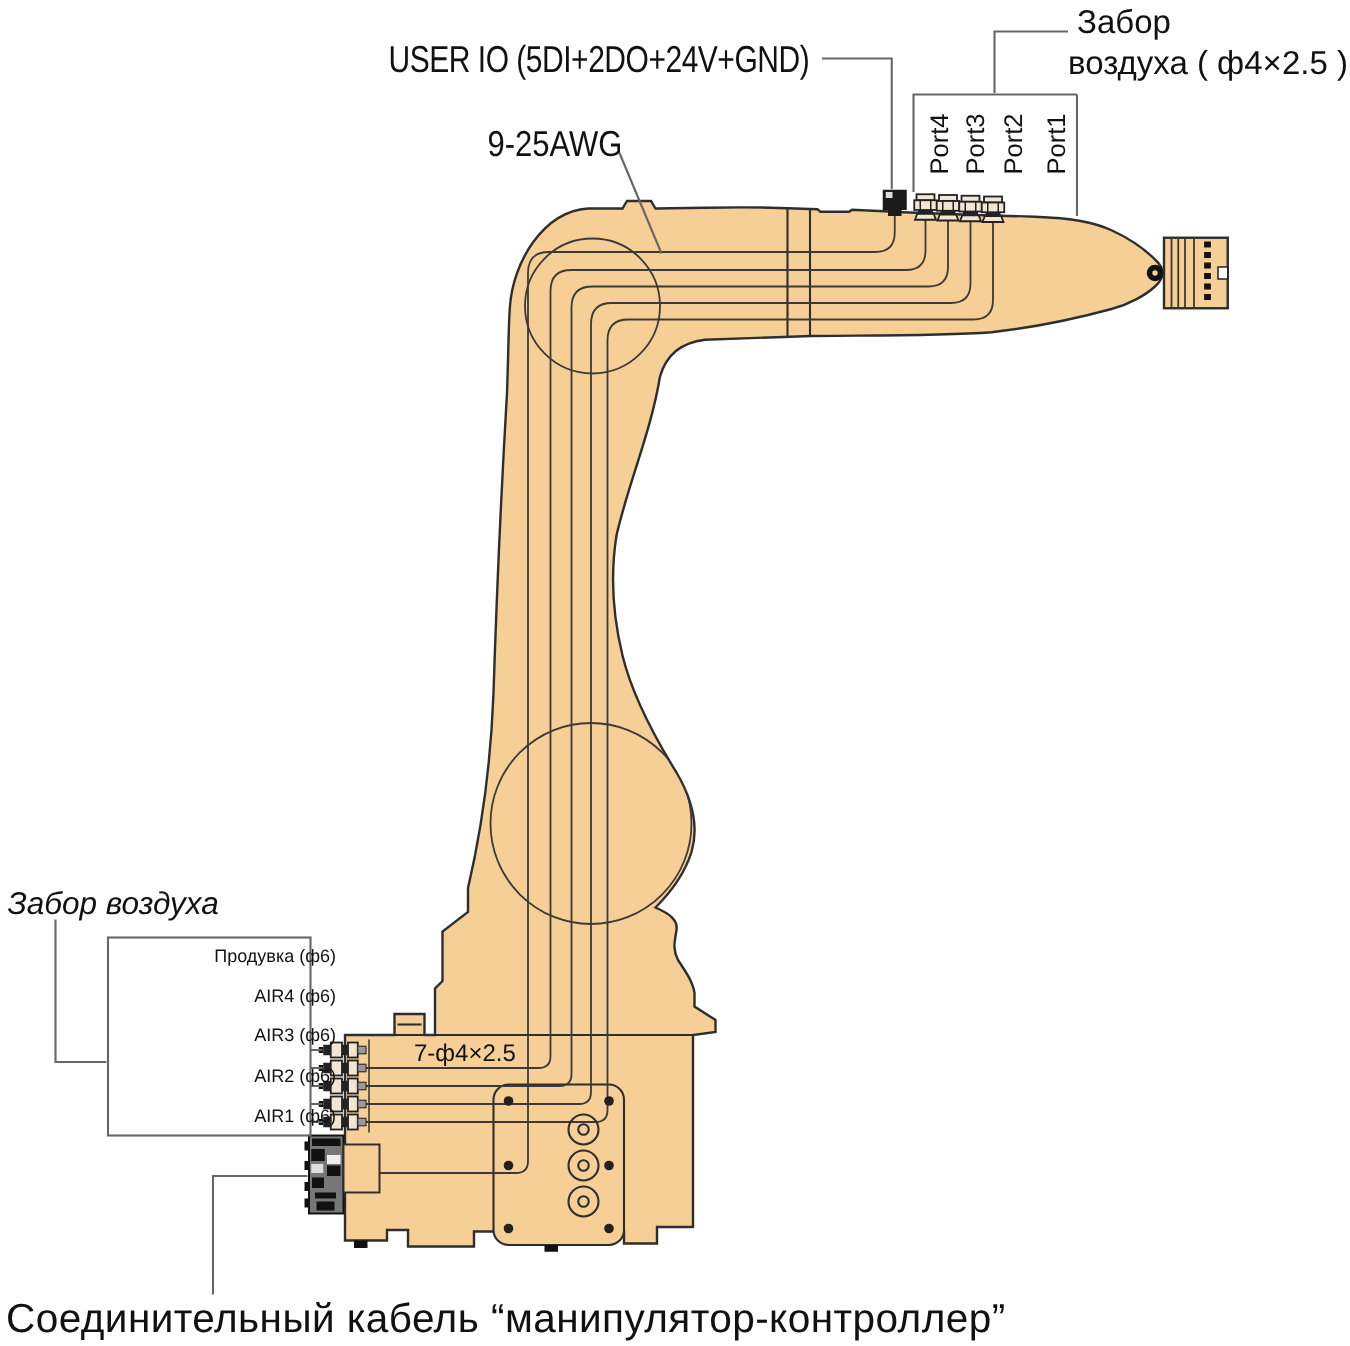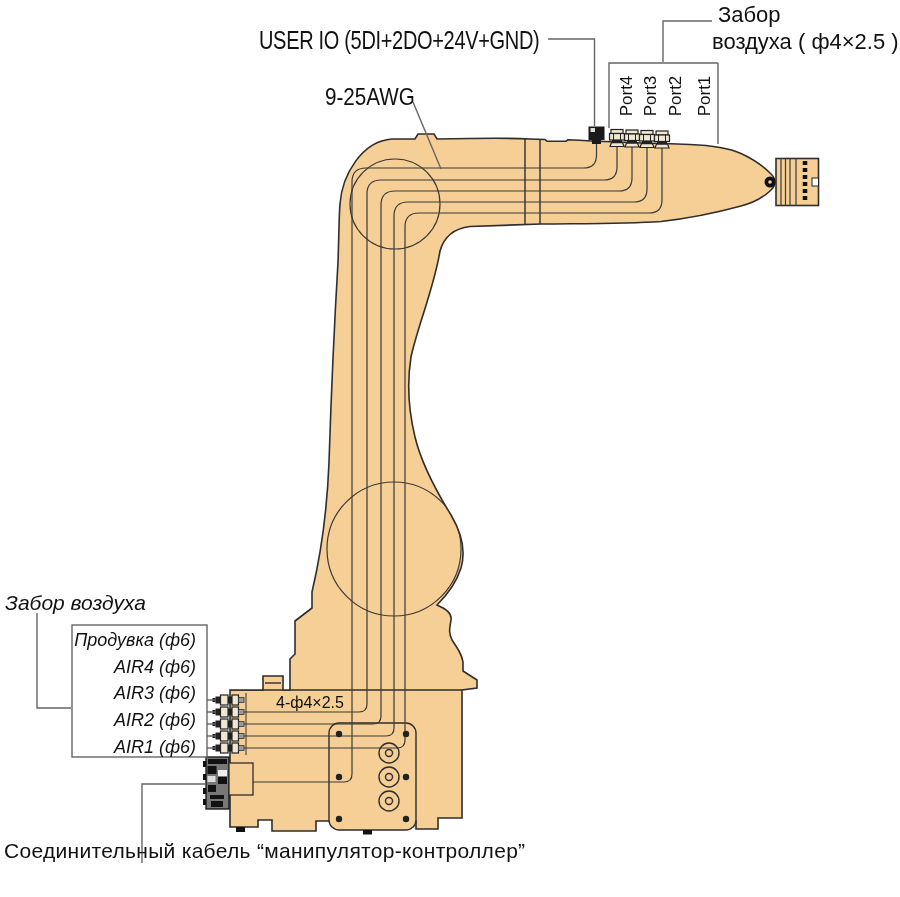--- a/index.html
+++ b/index.html
@@ -12,7 +12,7 @@
   .air-out-2{left:712px;top:29px;font-size:22px;}
   .port{position:absolute;top:96px;font-size:17px;transform:translate(-50%,-50%) rotate(-90deg);}
   .zabor{left:5px;top:591px;font-size:21px;font-style:italic;}
-  .air-item{position:absolute;right:704px;font-size:18px;font-style:italic;}
+  .air-item{position:absolute;right:676px;font-size:12px;}
   .plate-lbl{left:276px;top:694px;font-size:16px;}
   .cable-lbl{left:4px;top:839px;font-size:21px;letter-spacing:0.3px;}
   svg .body{fill:#F5CF95;stroke:#2e2e2e;stroke-width:1.6;}

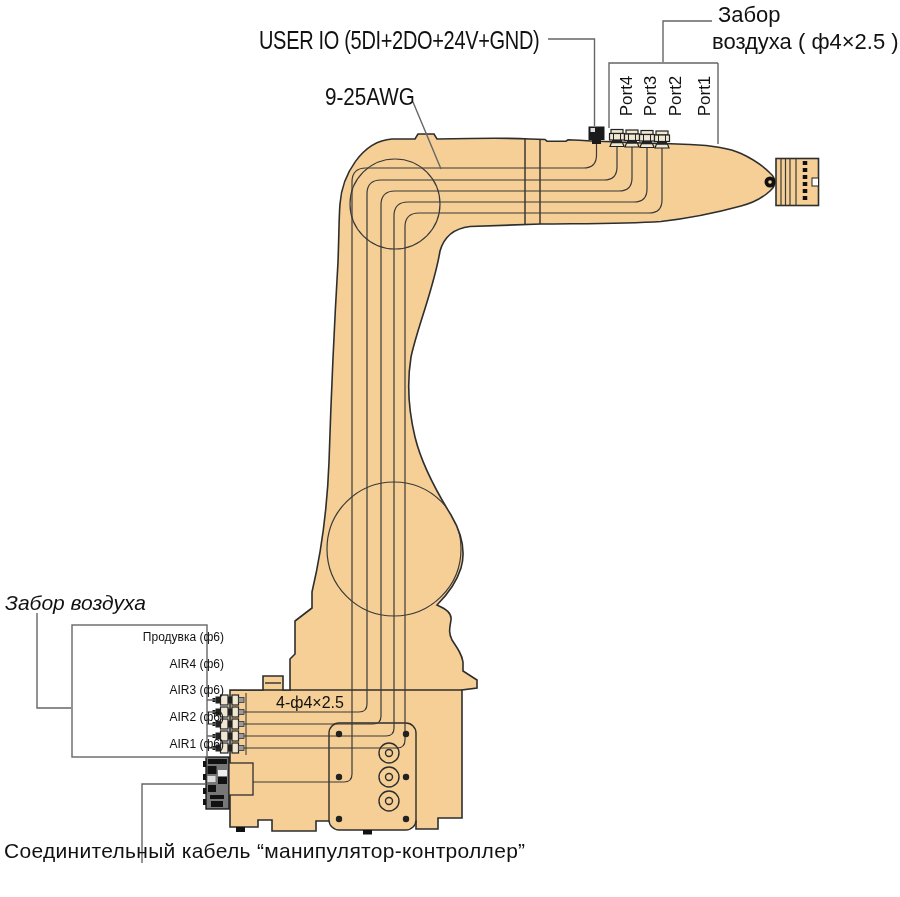--- a/index.html
+++ b/index.html
@@ -245,7 +245,7 @@
 <div class="lbl air-item" style="top:683px">AIR3 (ф6)</div>
 <div class="lbl air-item" style="top:710px">AIR2 (ф6)</div>
 <div class="lbl air-item" style="top:737px">AIR1 (ф6)</div>
-<div class="lbl plate-lbl">4-ф4×2.5</div>
+<div class="lbl plate-lbl">7-ф4×2.5</div>
 <div class="lbl cable-lbl">Соединительный кабель “манипулятор-контроллер”</div>
 
 </body></html>

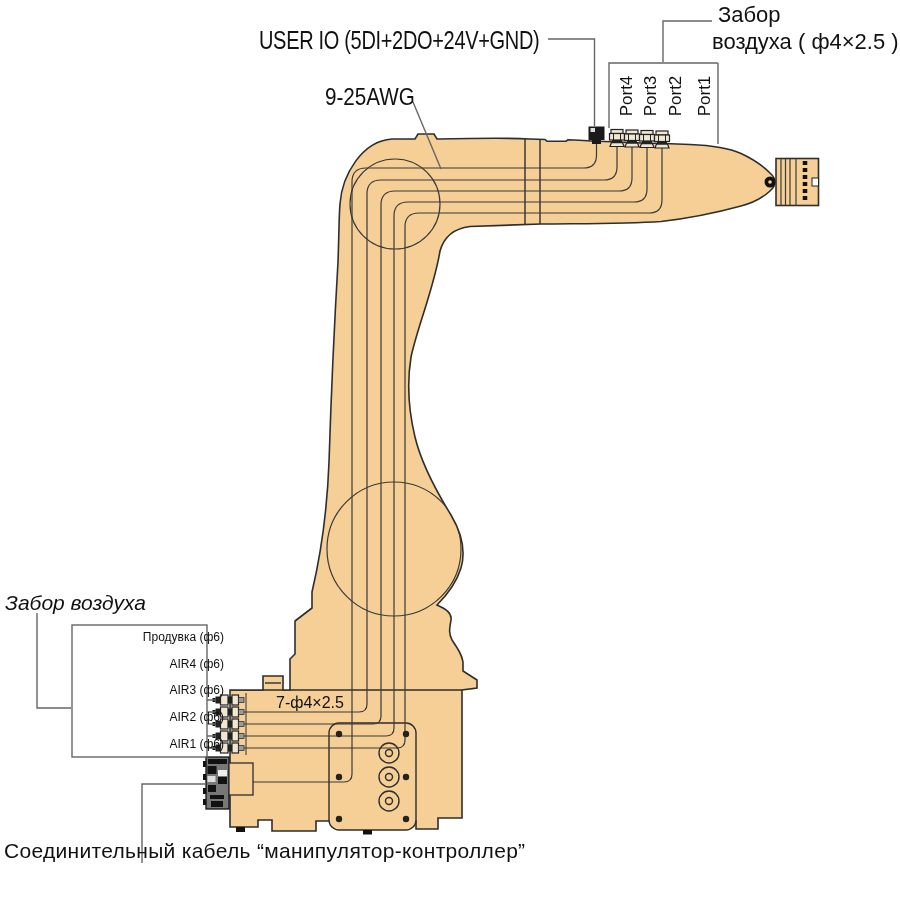--- a/index.html
+++ b/index.html
@@ -14,7 +14,7 @@
   .zabor{left:5px;top:591px;font-size:21px;font-style:italic;}
   .air-item{position:absolute;right:676px;font-size:12px;}
   .plate-lbl{left:276px;top:694px;font-size:16px;}
-  .cable-lbl{left:4px;top:839px;font-size:21px;letter-spacing:0.3px;}
+  .cable-lbl{left:4px;top:864px;font-size:27px;letter-spacing:0.3px;}
   svg .body{fill:#F5CF95;stroke:#2e2e2e;stroke-width:1.6;}
   svg .ln{stroke:#3a3a3a;stroke-width:1.2;fill:none;}
   svg .outl{stroke:#2e2e2e;stroke-width:1.4;fill:none;}

